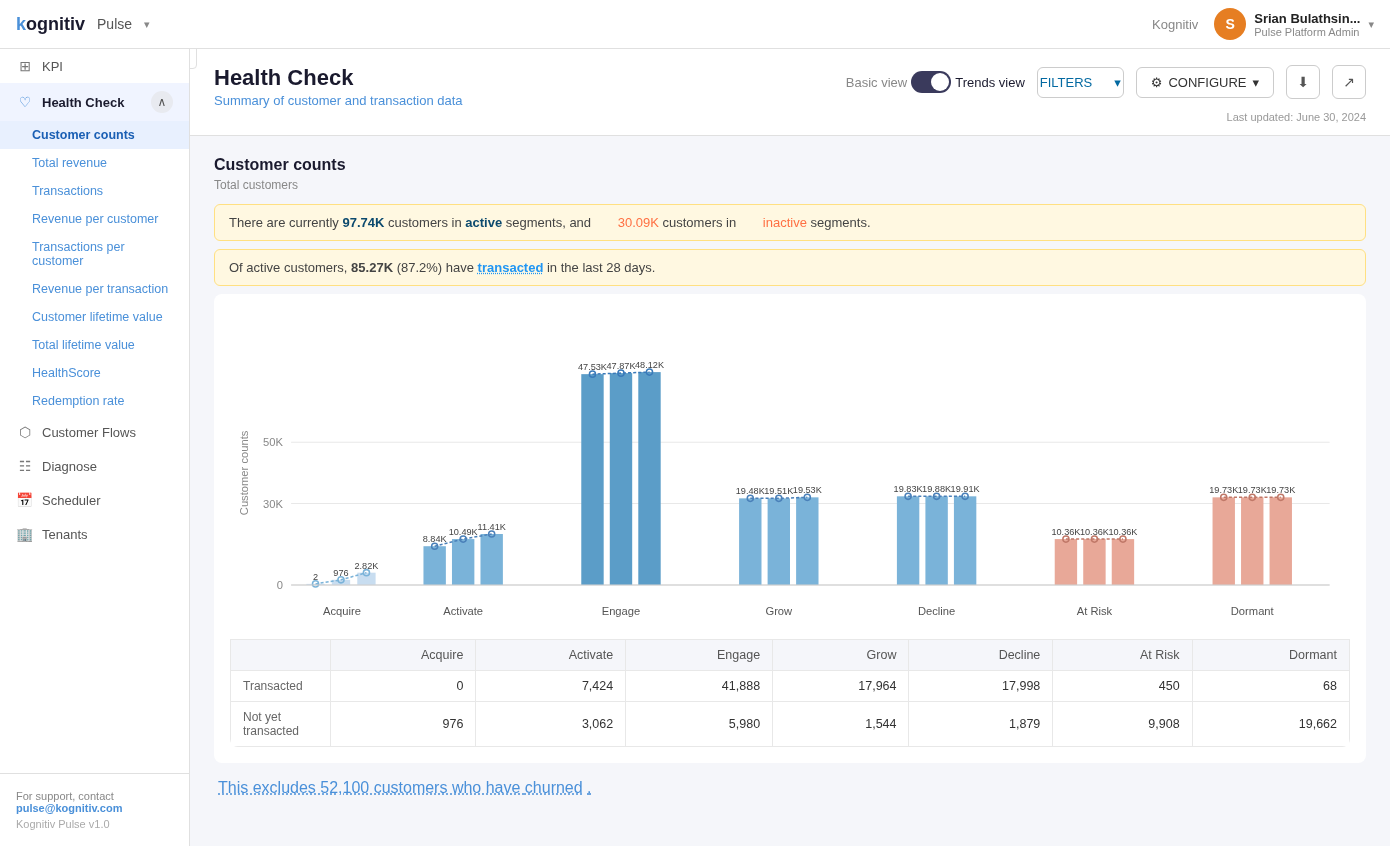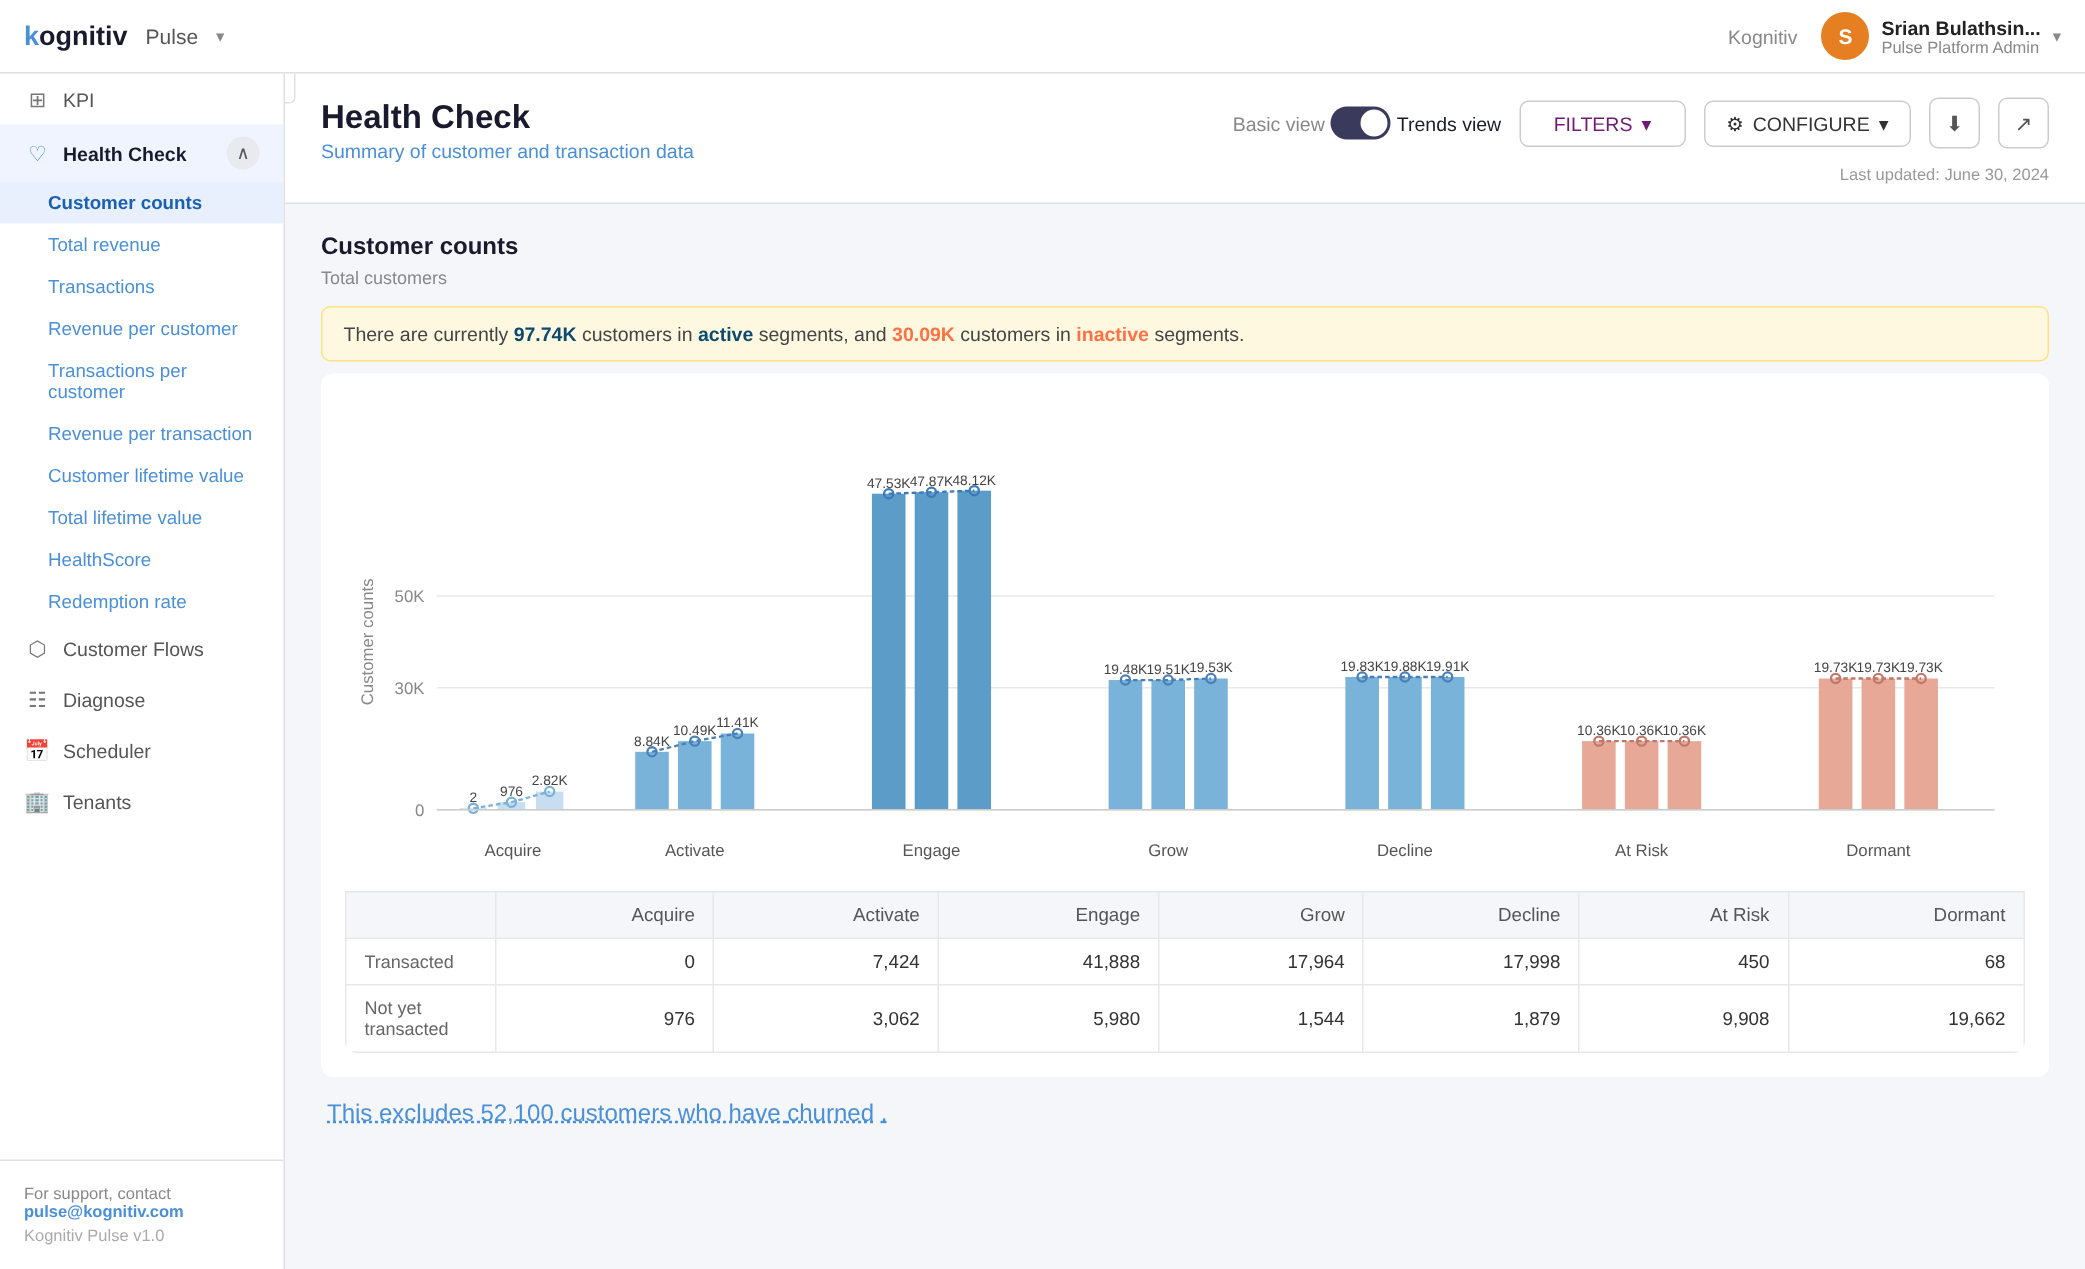--- a/index.html
+++ b/index.html
@@ -51,7 +51,7 @@
     .toggle-switch { width: 40px; height: 22px; background: #3a3a5c; border-radius: 11px; position: relative; cursor: pointer; display: flex; align-items: center; padding: 2px; }
     .toggle-knob { width: 18px; height: 18px; background: #fff; border-radius: 50%; margin-left: auto; }
     .view-label-active { color: #1a1a2e; font-weight: 500; }
-    .btn-filters { display: flex; align-items: center; gap: 6px; padding: 7px 22px; border: 1px solid #ccc; border-radius: 6px; background: #fff; cursor: pointer; font-size: 13px; font-weight: 500; color: #701a75; }
+    .btn-filters { display: flex; align-items: center; gap: 22px; padding: 7px 2px; border: 1px solid #ccc; border-radius: 6px; background: #fff; cursor: pointer; font-size: 13px; font-weight: 500; color: #0369a1; }
     .btn-configure { display: flex; align-items: center; gap: 6px; padding: 7px 14px; border: 1px solid #ccc; border-radius: 6px; background: #fff; cursor: pointer; font-size: 13px; font-weight: 500; color: #333; }
     .btn-icon { display: flex; align-items: center; justify-content: center; width: 34px; height: 34px; border: 1px solid #ccc; border-radius: 6px; background: #fff; cursor: pointer; color: #555; font-size: 14px; }
     .last-updated { font-size: 11px; color: #999; }

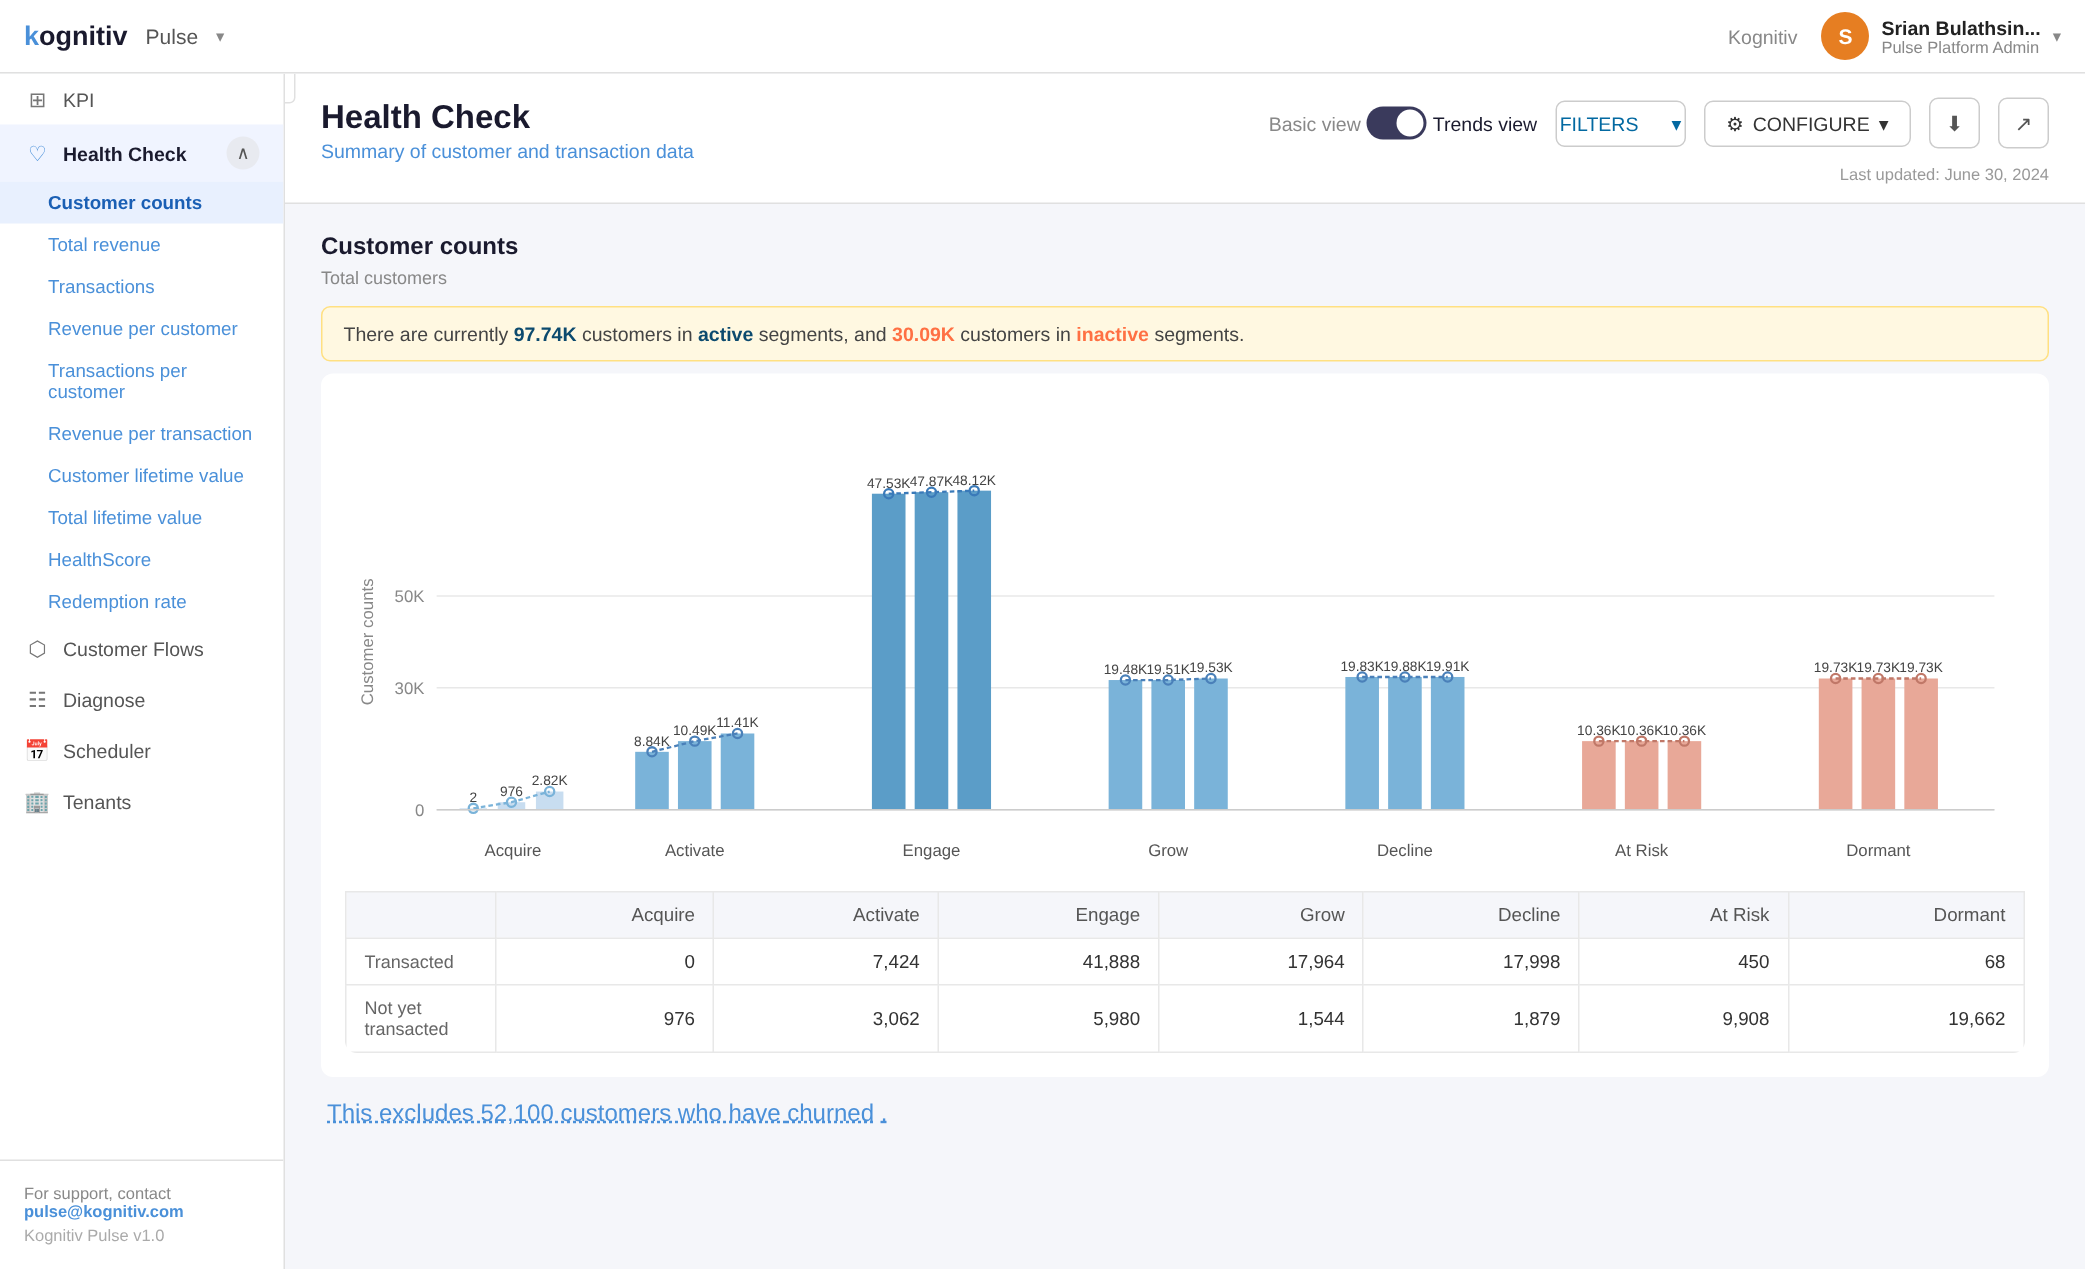--- a/index.html
+++ b/index.html
@@ -64,7 +64,7 @@
     
     .info-box { background: #fff8e1; border: 1px solid #ffe082; border-radius: 6px; padding: 10px 14px; font-size: 13px; color: #444; margin-bottom: 8px; }
     .info-box span.blue { color: #0c4a6e; font-weight: 600; }
-    .info-box span.orange { color: #ff7043; font-weight: 700; }
+    .info-box span.orange { color: #ff7043; font-weight: 400; margin-left: 23px; }
     .info-box span.bold { font-weight: 600; }
     .info-box span.blue-underline { color: #2196f3; font-weight: 600; text-decoration: underline dotted; }
 

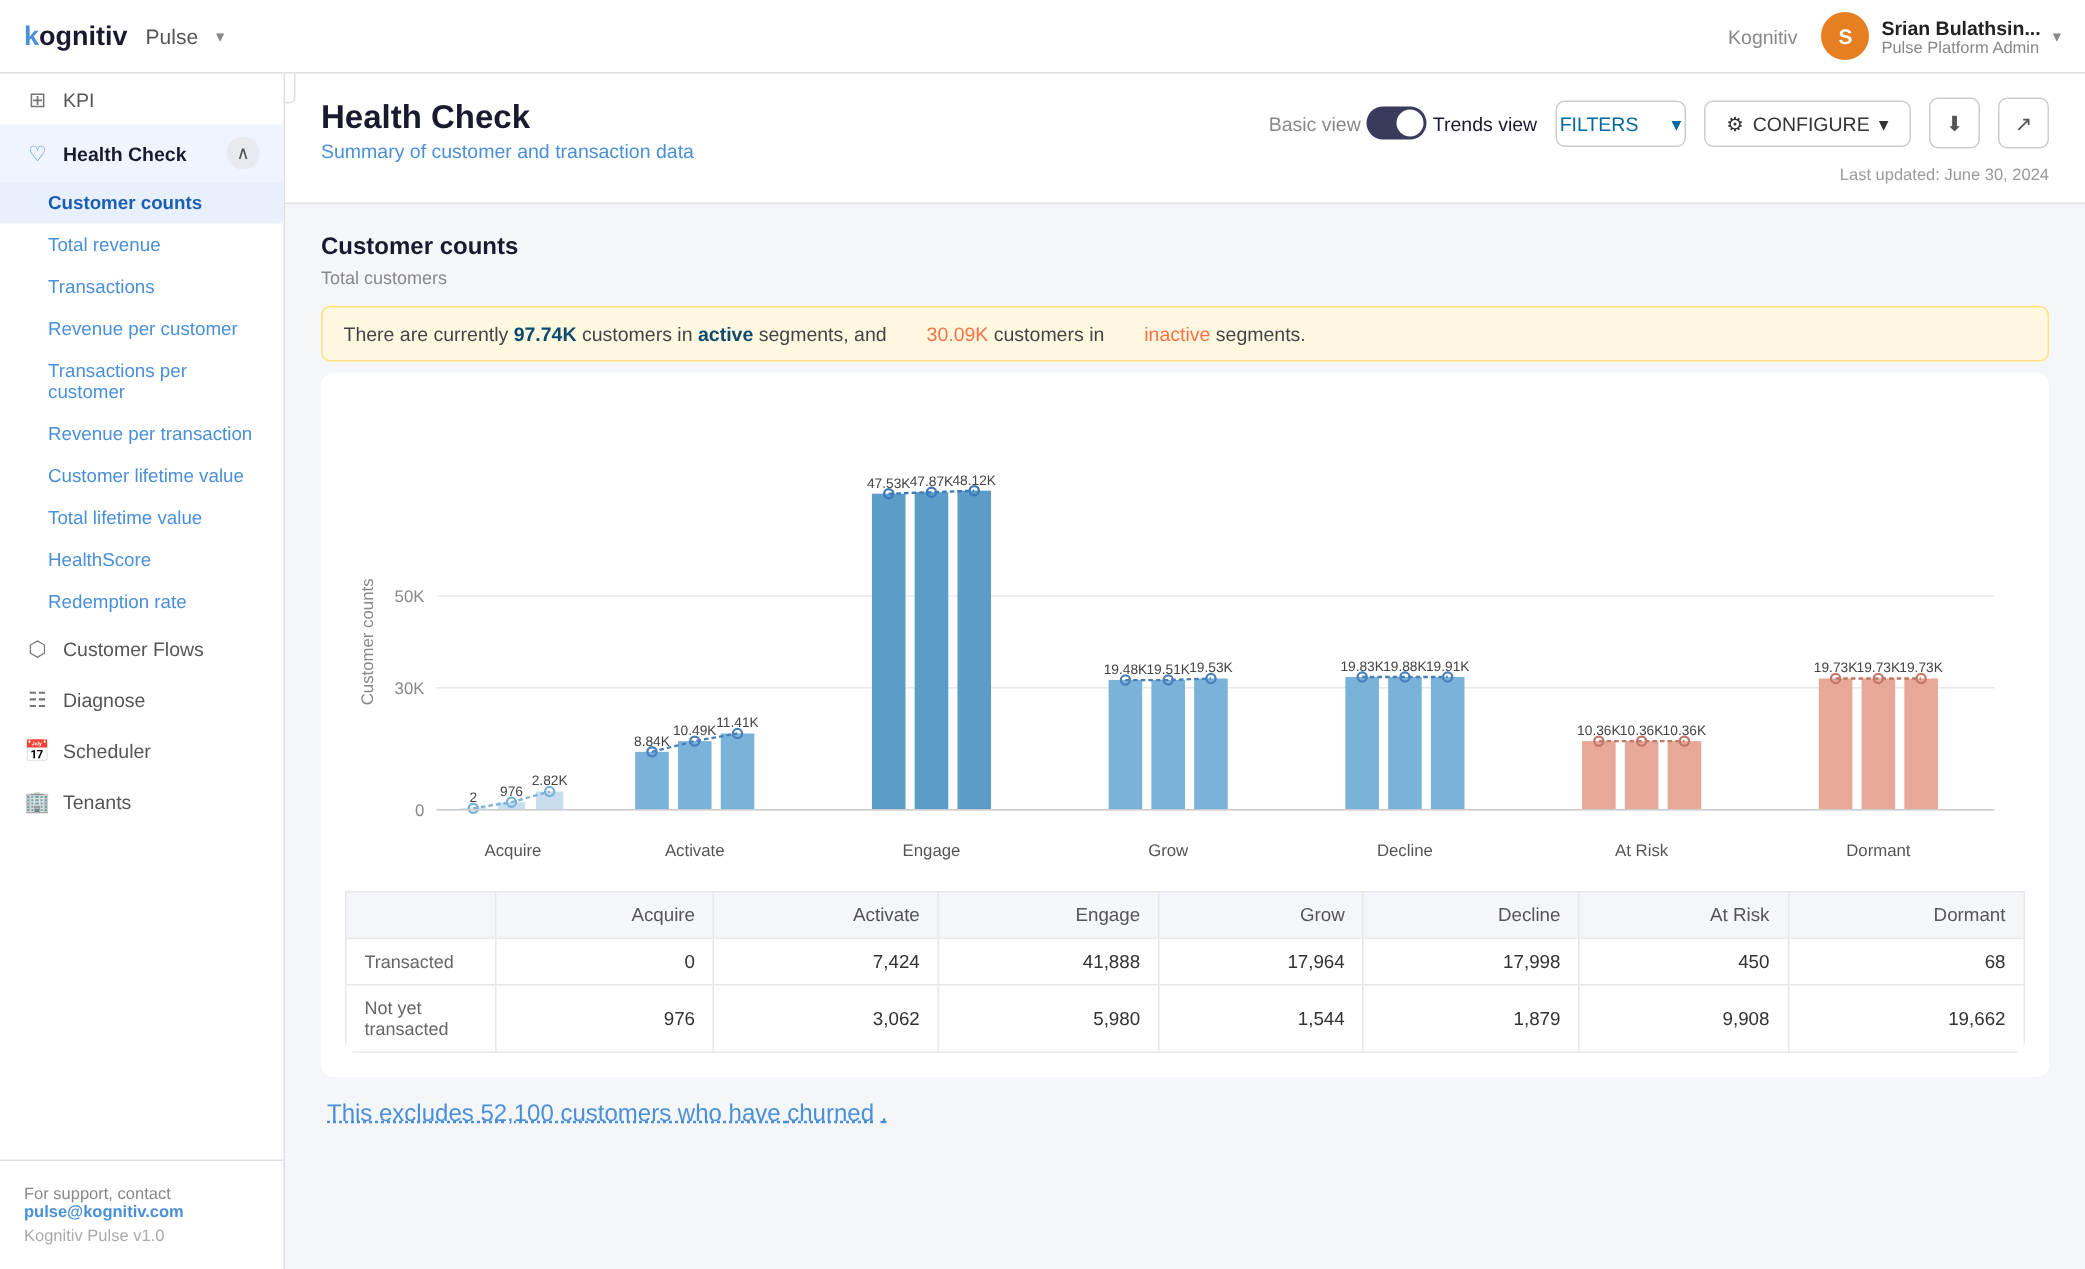--- a/index.html
+++ b/index.html
@@ -223,6 +223,14 @@
         <span> customers in </span>
         <span class="orange">inactive</span>
         <span> segments.</span>
+      </div>
+      <div class="info-box">
+        <span>Of active customers, </span>
+        <span class="bold">85.27K</span>
+        <span> (87.2%)</span>
+        <span> have </span>
+        <span class="blue-underline">transacted</span>
+        <span> in the last 28 days.</span>
       </div>
 
       <div class="chart-container">

